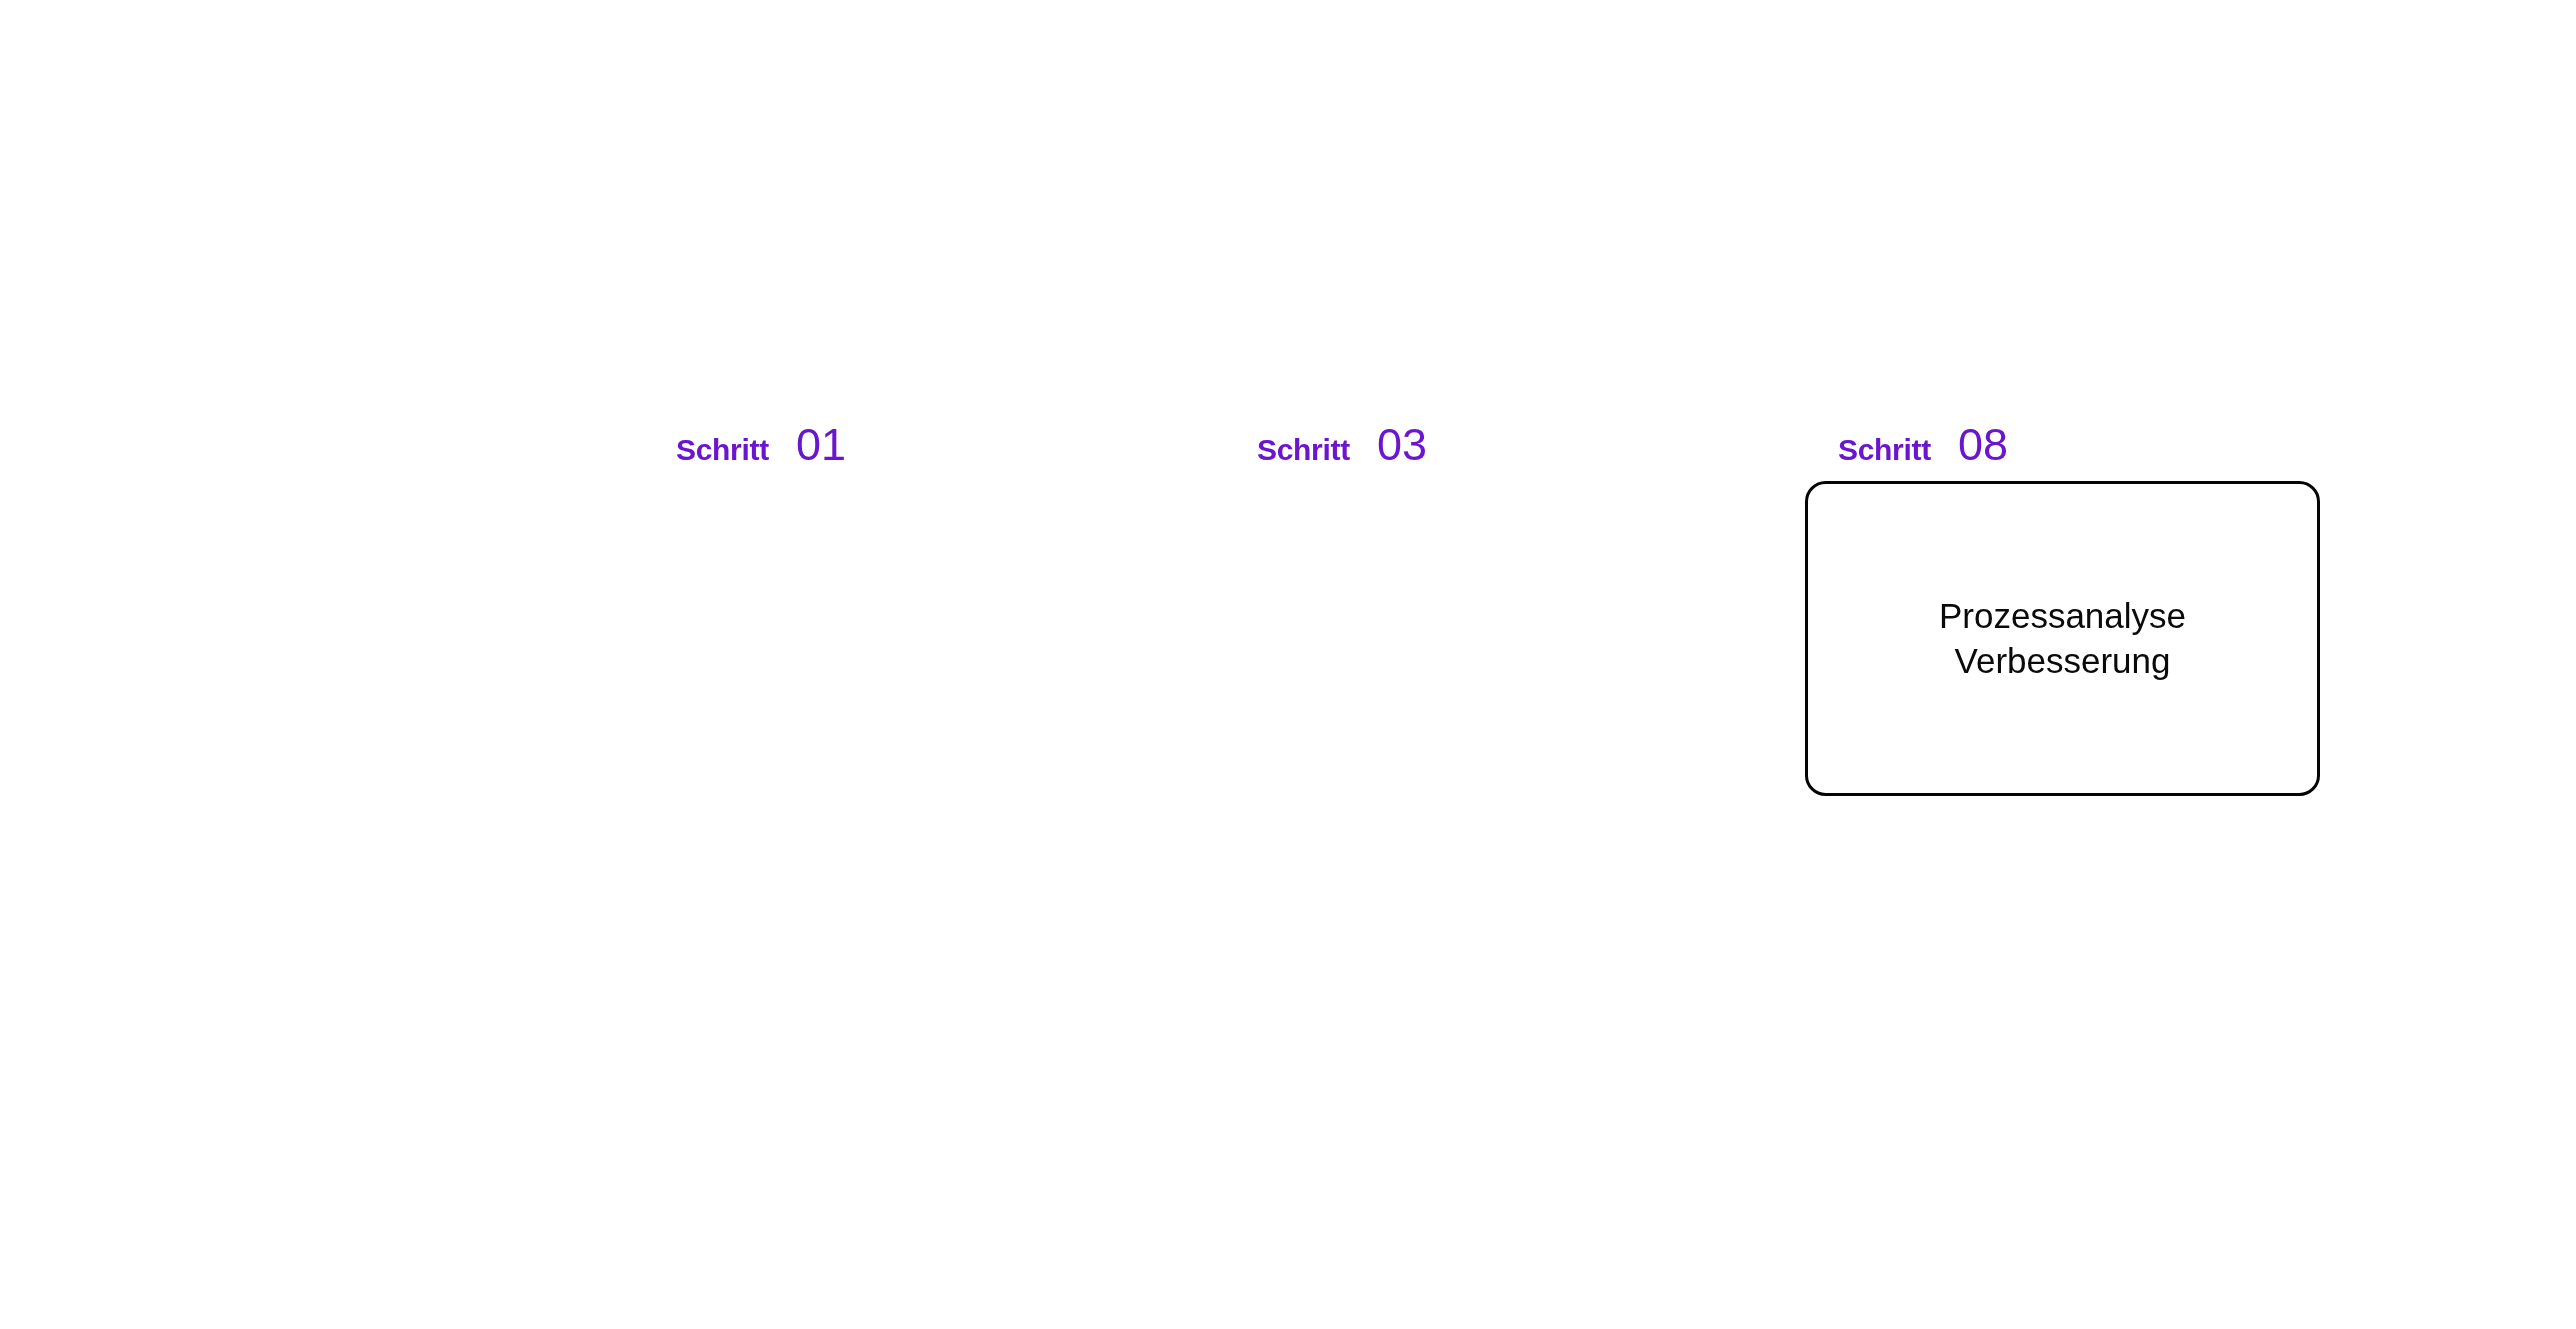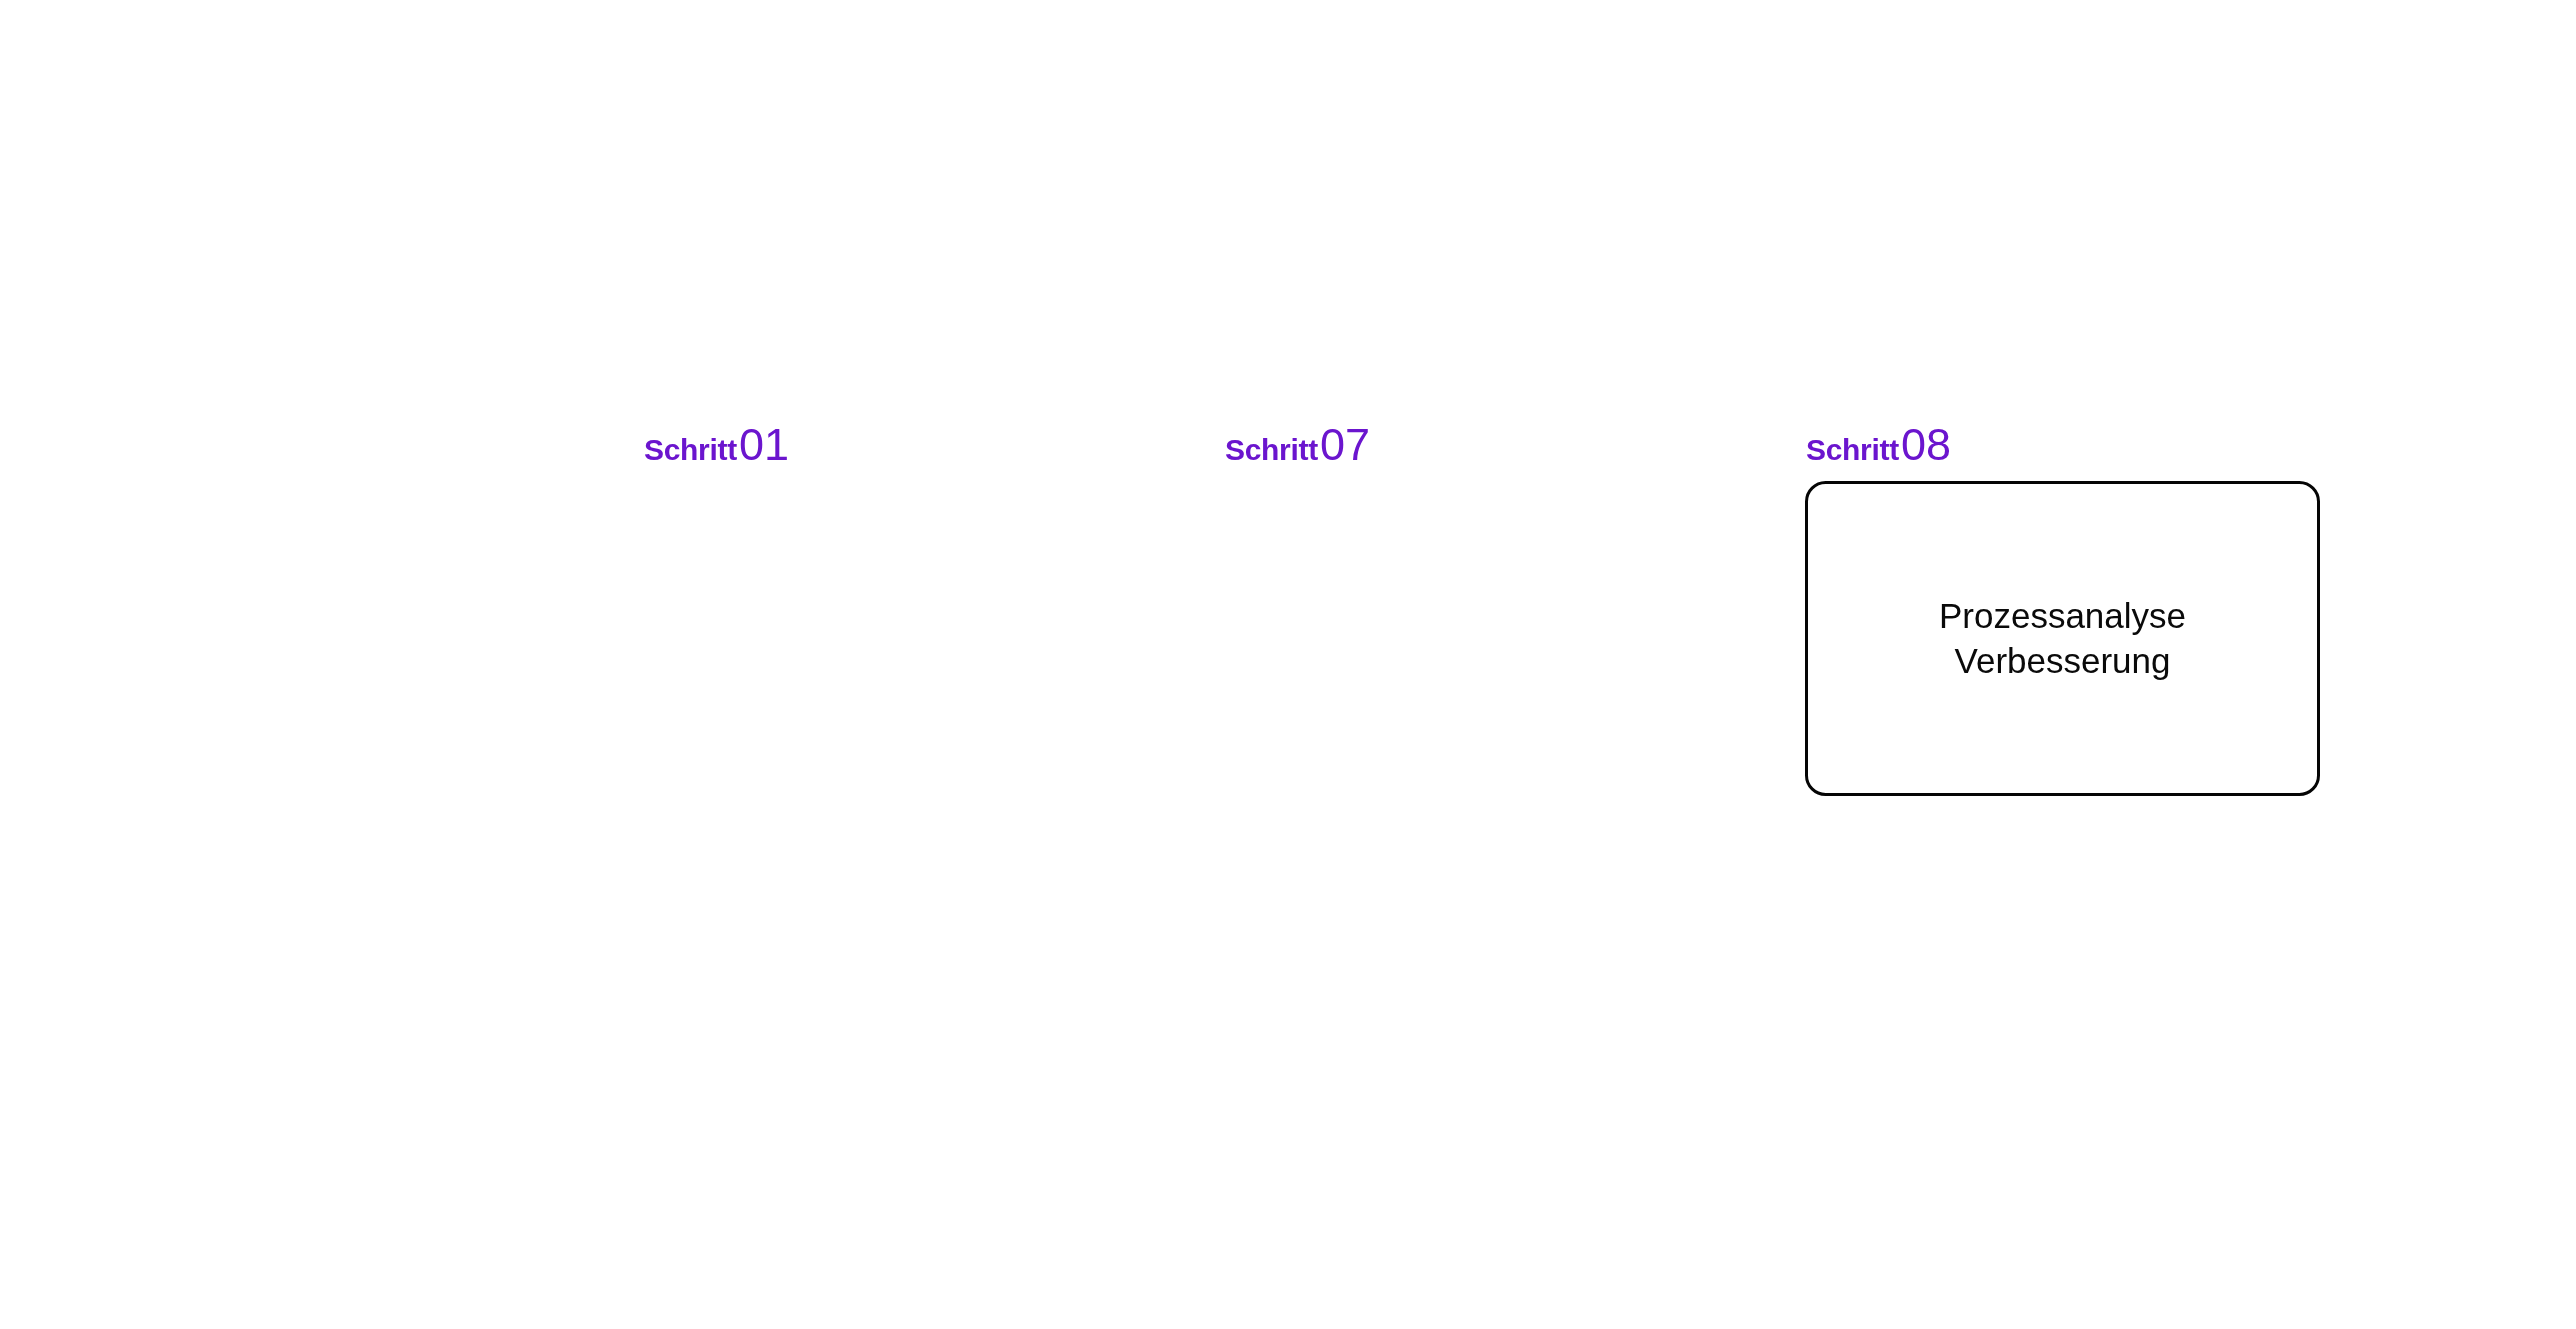--- a/index.html
+++ b/index.html
@@ -43,10 +43,11 @@
     display: flex;
     flex-direction: row;
     align-items: baseline;
-    gap: 2px;
+    gap: 27px;
     color: #6B15CE;
     margin-bottom: 14px;
     padding-left: 1px;
+    margin-left: 32px;
   }
 
   .step-label-word {

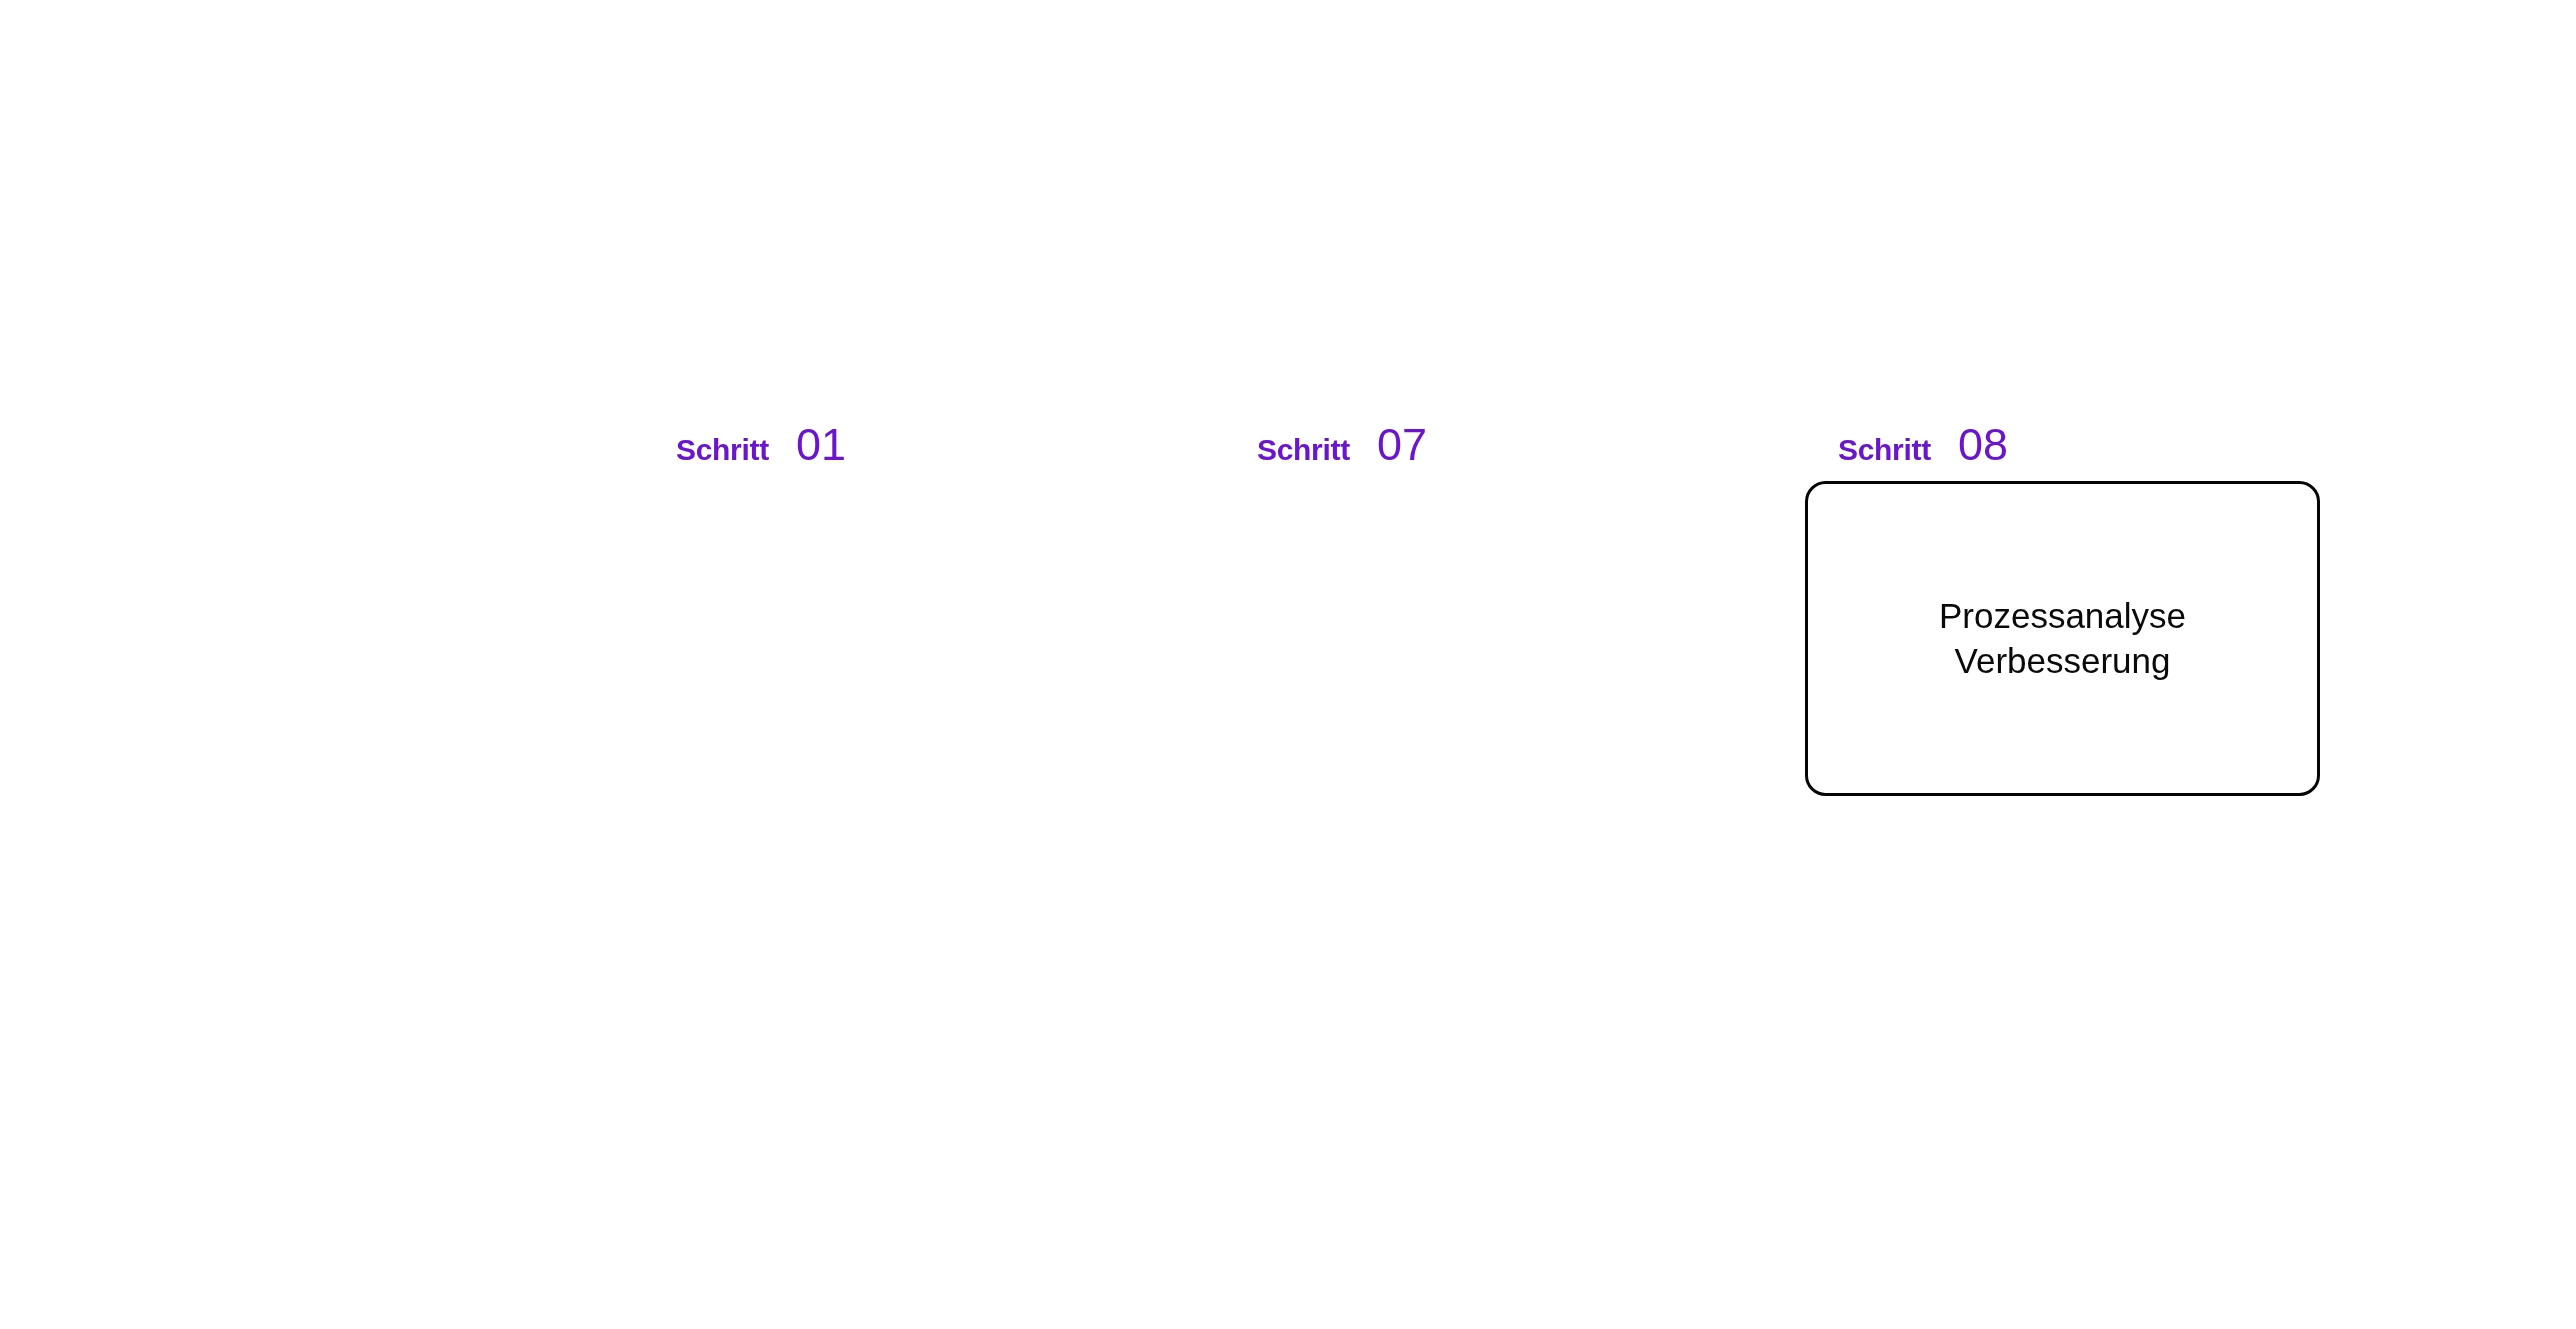--- a/index.html
+++ b/index.html
@@ -104,7 +104,7 @@
     <div class="step">
       <div class="step-label">
         <span class="step-label-word">Schritt</span>
-        <span class="step-label-number">07</span>
+        <span class="step-label-number">03</span>
       </div>
     </div>
 

